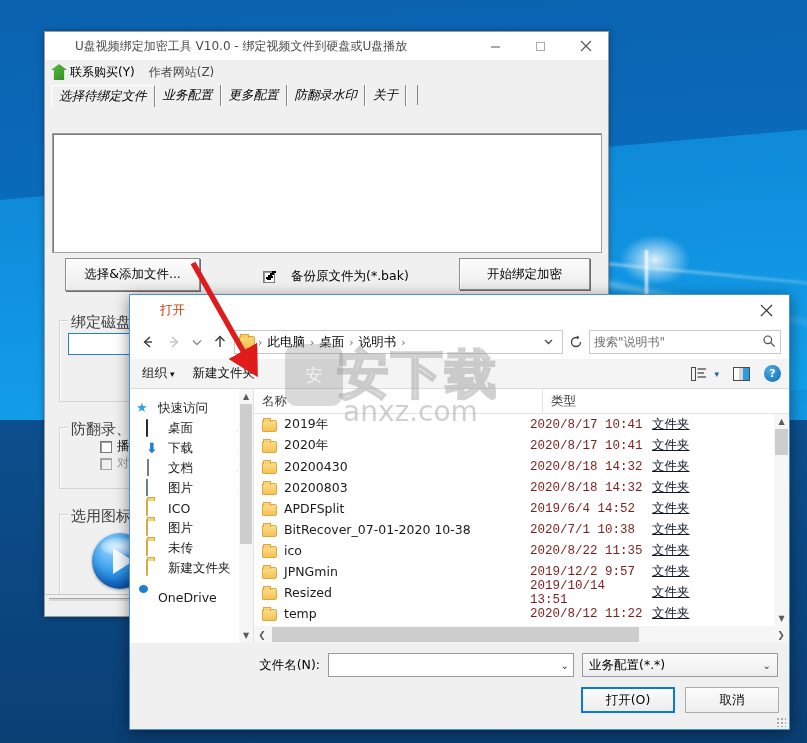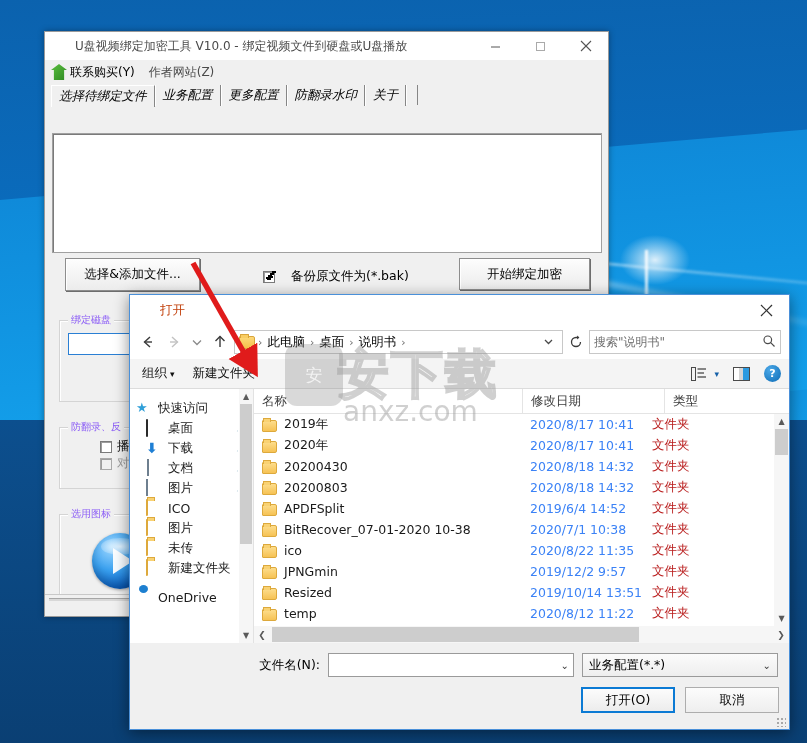--- a/index.html
+++ b/index.html
@@ -164,7 +164,7 @@
   }
   .groupbox > .gb-title {
     position: absolute; top: -8px; left: 8px; padding: 0 3px;
-    background: #f0f0f0; font-size: 10px; color: #8b5cf6; white-space: nowrap;
+    background: #f0f0f0; font-size: 15px; color: #404040; white-space: nowrap;
   }
   #gb-disk  { left: 14px; top: 288px; width: 535px; height: 82px; }
   #gb-anti  { left: 14px; top: 395px; width: 535px; height: 62px; }

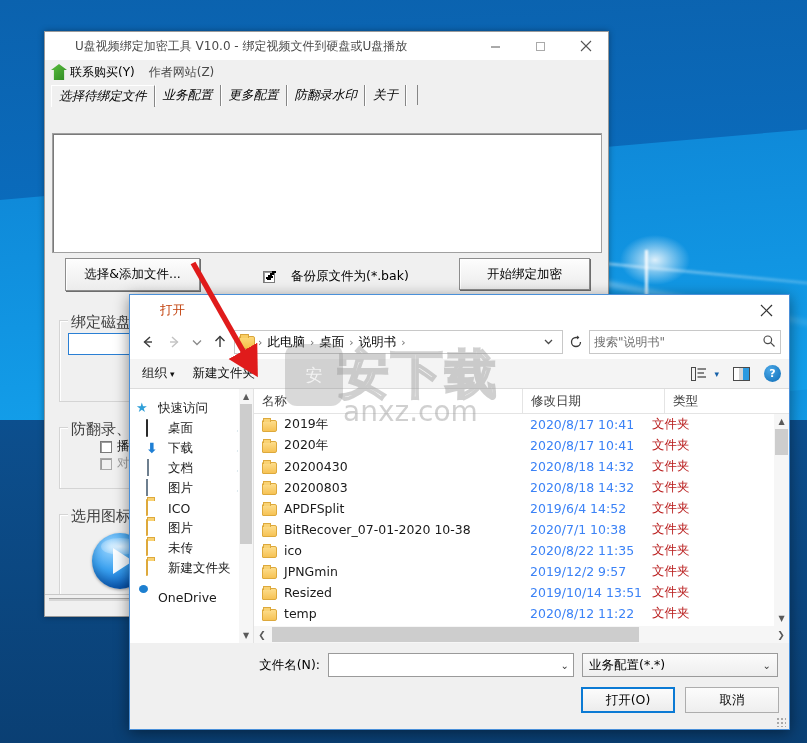--- a/index.html
+++ b/index.html
@@ -706,9 +706,6 @@
         <div class="col-h col-name">
             <span>名称</span>
           </div>
-        <div class="col-h col-date">
-            <span>修改日期</span>
-          </div>
         <div class="col-h col-type">
             <span>类型</span>
           </div>

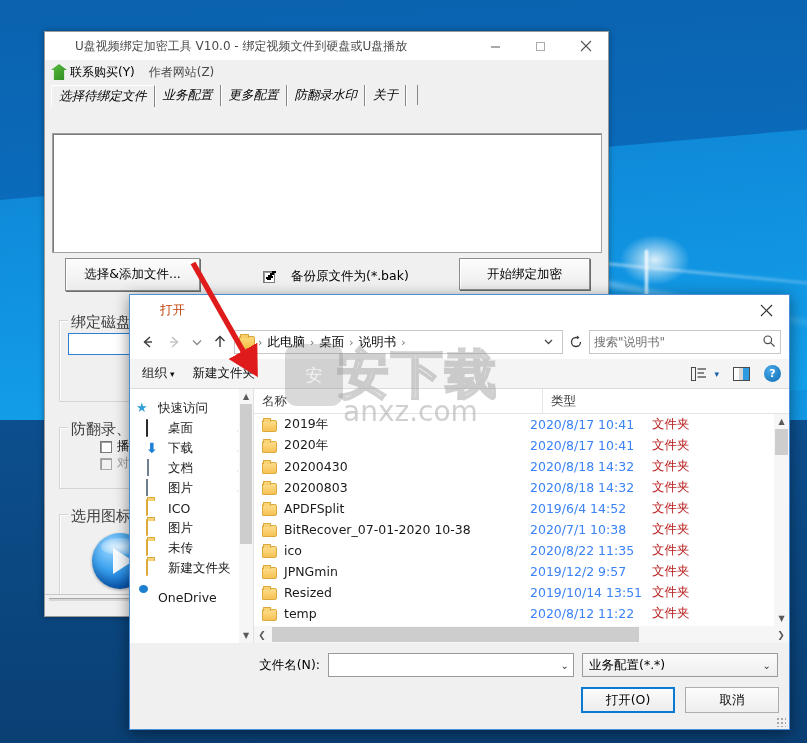--- a/index.html
+++ b/index.html
@@ -361,7 +361,7 @@
   #file-rows { position: absolute; left: 0; top: 25px; right: 15px; bottom: 17px; overflow: hidden; }
   .file-row { height: 21px; display: flex; align-items: center; font-size: 12.5px; color: #1a1a1a; }
   .fr-name { width: 268px; flex: 0 0 auto; display: flex; align-items: center; gap: 7px; padding-left: 8px; }
-  .fr-date { width: 122px; flex: 0 0 auto; padding-left: 8px; color: #3b82f6; }
+  .fr-date { width: 122px; flex: 0 0 auto; padding-left: 8px; color: #7f1d1d; font-family: Liberation Mono, monospace; }
   .fr-type { width: 110px; flex: 0 0 auto; padding-left: 8px; color: #b91c1c; }
 
   #file-vscroll { position: absolute; right: 0; top: 25px; bottom: 17px; width: 15px; background: #f6f6f6; }

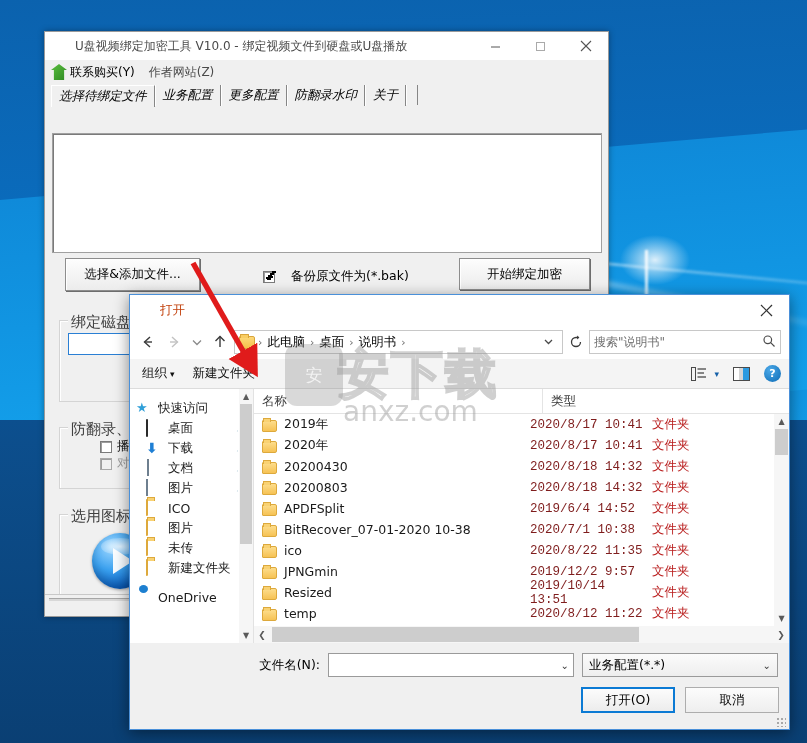--- a/index.html
+++ b/index.html
@@ -362,7 +362,7 @@
   .file-row { height: 21px; display: flex; align-items: center; font-size: 12.5px; color: #1a1a1a; }
   .fr-name { width: 268px; flex: 0 0 auto; display: flex; align-items: center; gap: 7px; padding-left: 8px; }
   .fr-date { width: 122px; flex: 0 0 auto; padding-left: 8px; color: #7f1d1d; font-family: Liberation Mono, monospace; }
-  .fr-type { width: 110px; flex: 0 0 auto; padding-left: 8px; color: #b91c1c; }
+  .fr-type { width: 110px; flex: 0 0 auto; padding-left: 8px; color: #0f172a; text-decoration: underline; }
 
   #file-vscroll { position: absolute; right: 0; top: 25px; bottom: 17px; width: 15px; background: #f6f6f6; }
   #file-hscroll {

